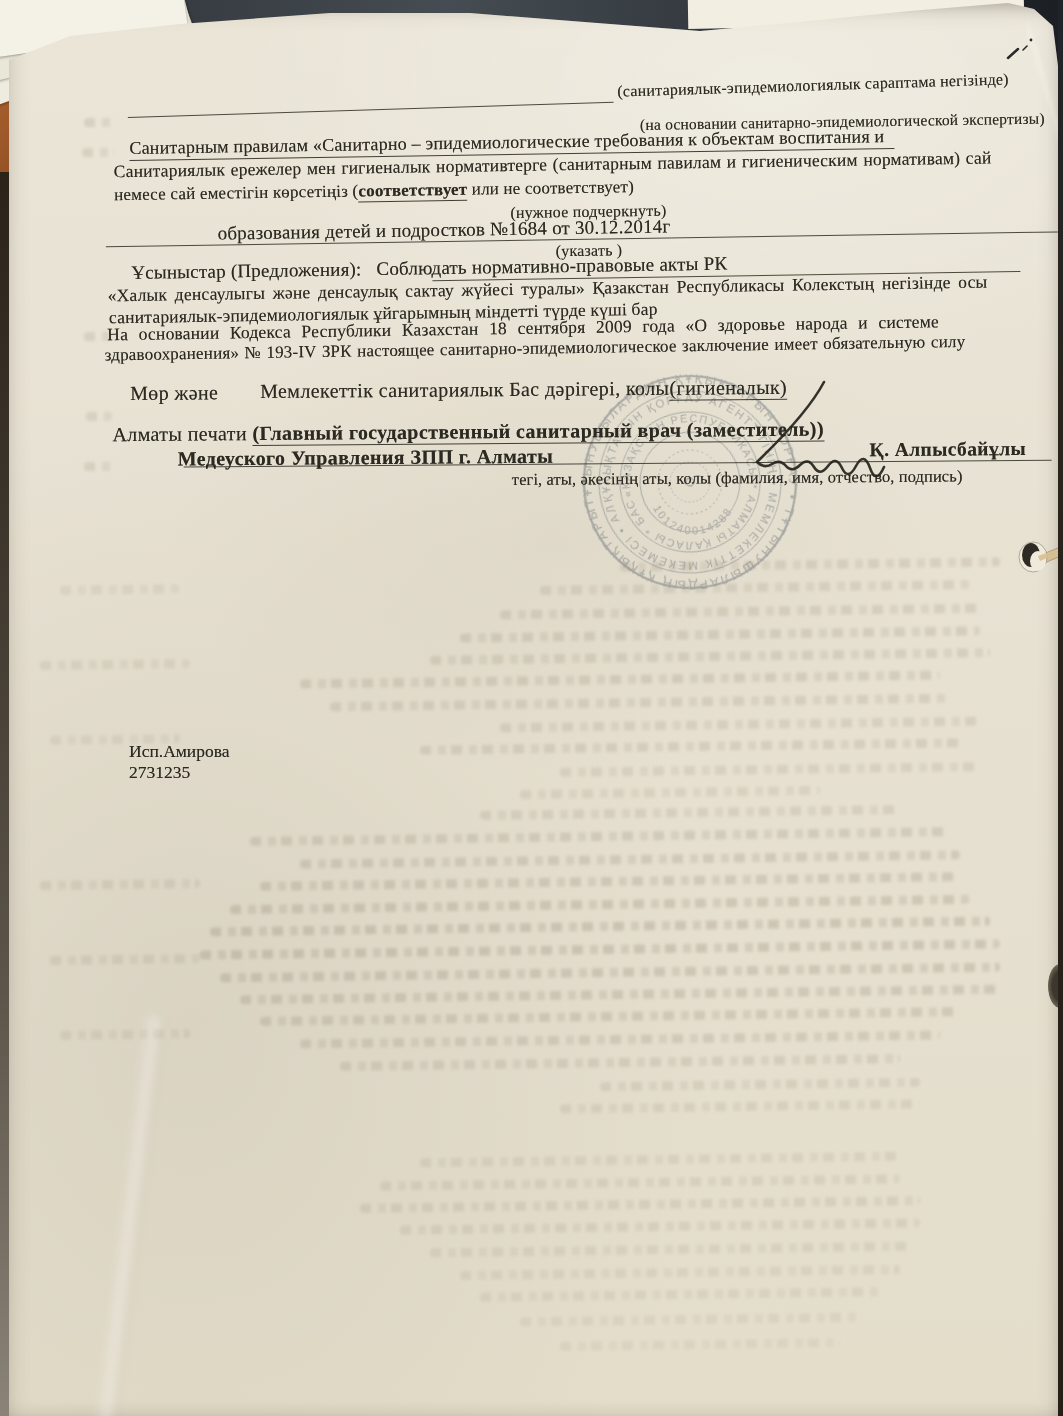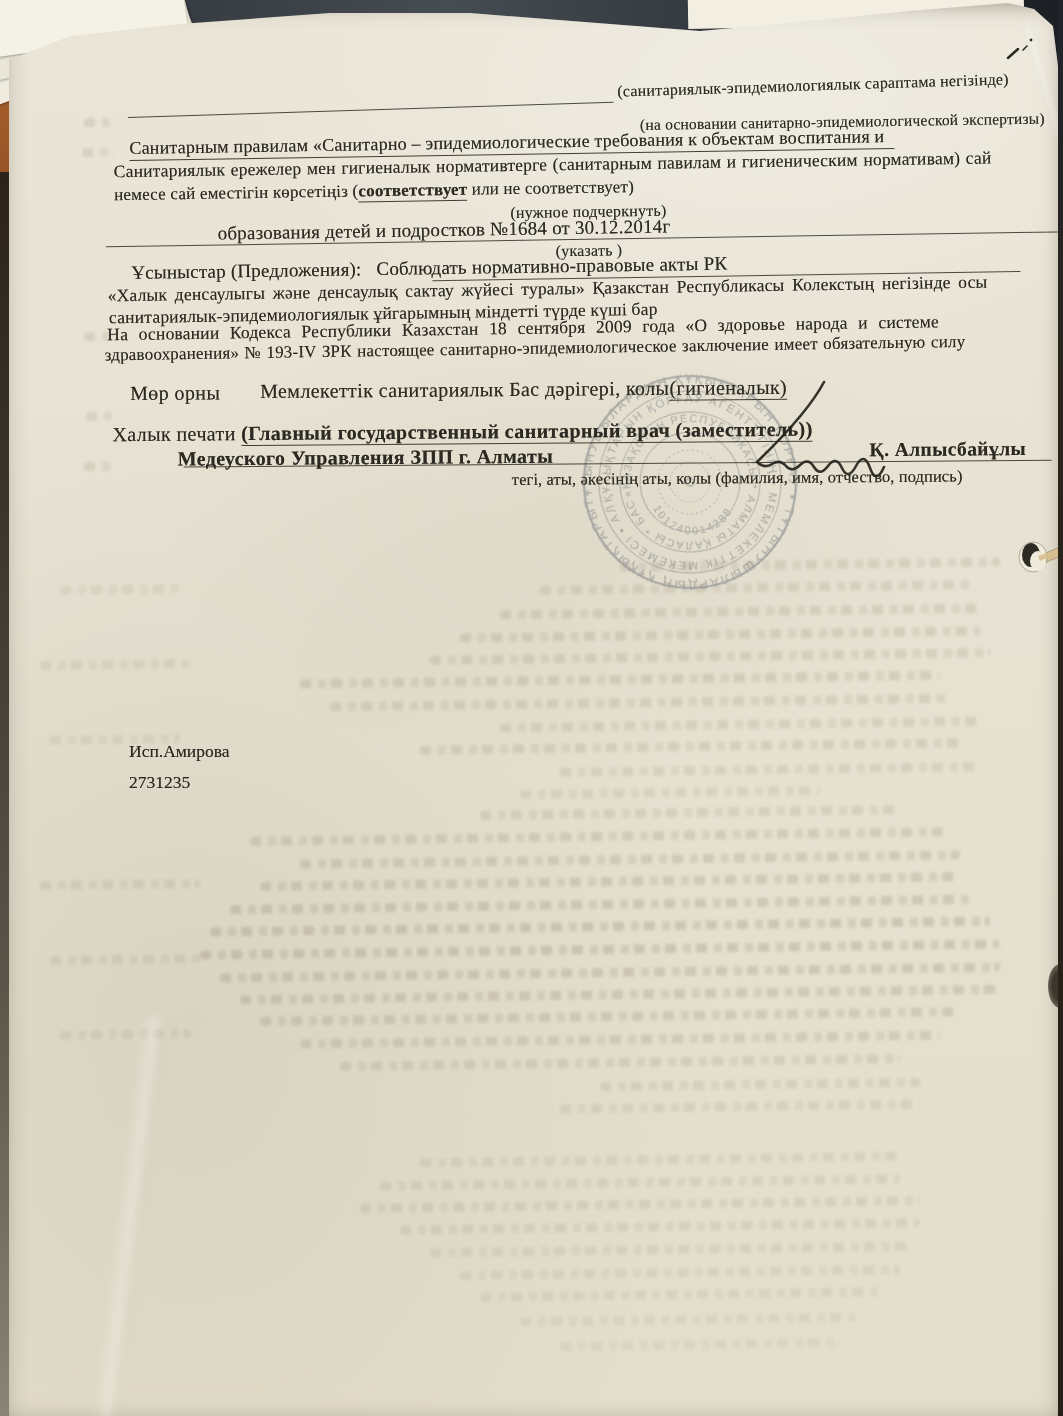--- a/index.html
+++ b/index.html
@@ -166,7 +166,7 @@
     </div>
 
     <div class="sealblock ink">
-      <div class="ln" style="left:127px;top:383px;">Мөр орны</div>
+      <div class="ln" style="left:127px;top:383px;">Мөр және</div>
       <div class="ln" style="left:257px;top:382px;">
         <span>Мемлекеттік санитариялык Бас дәрігері, колы</span><span class="u">(гигиеналык)</span>
       </div>

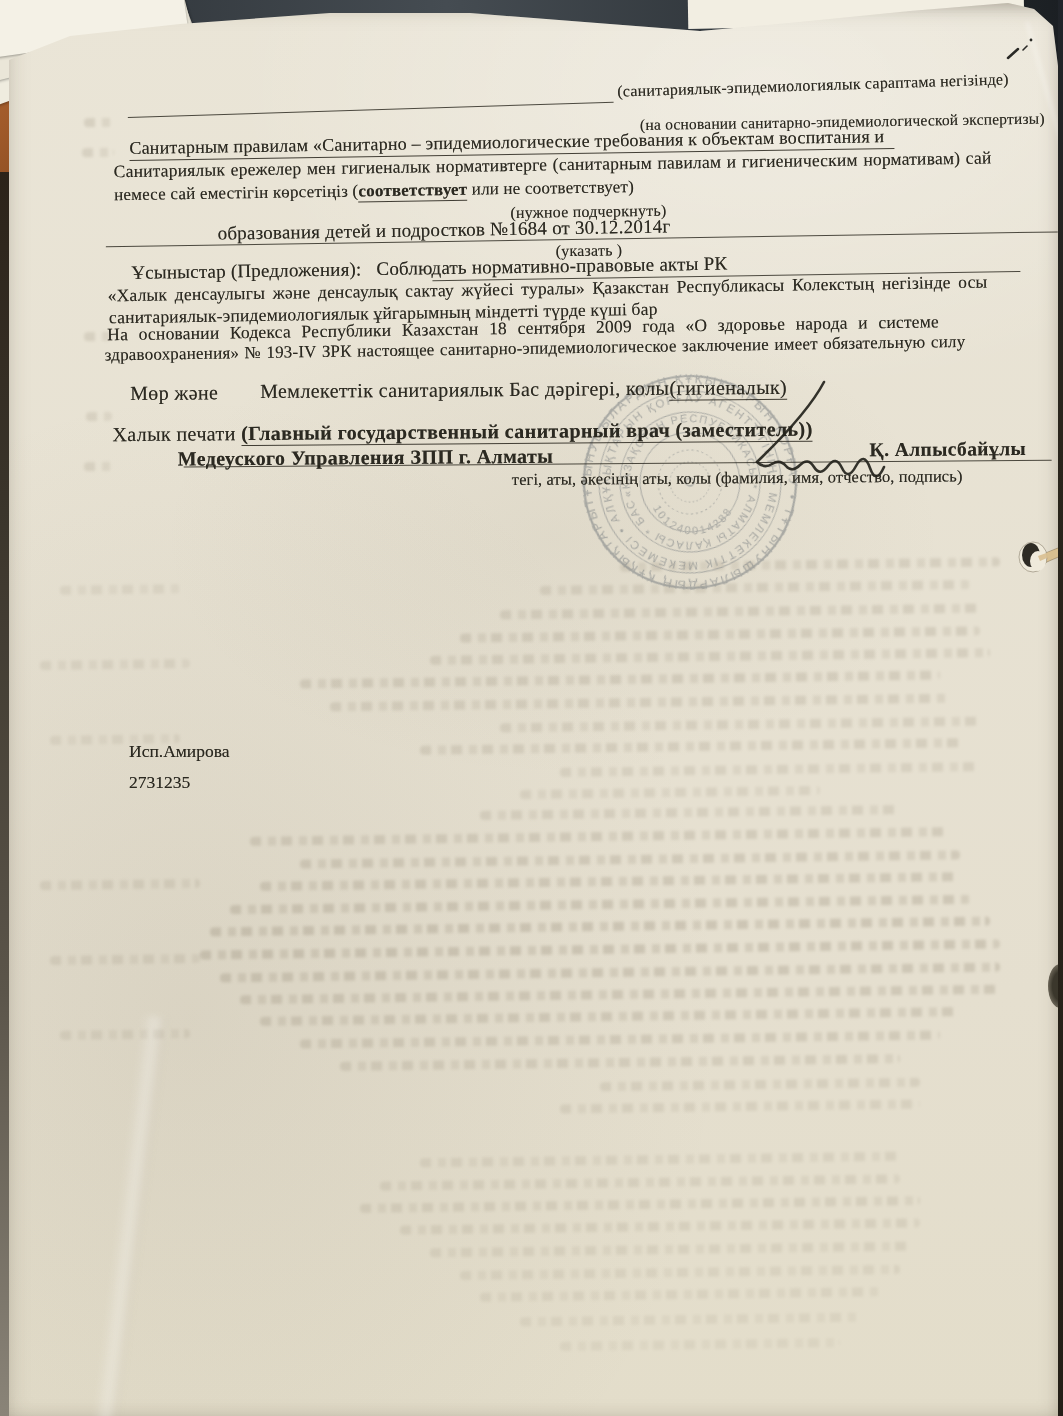--- a/index.html
+++ b/index.html
@@ -171,7 +171,7 @@
         <span>Мемлекеттік санитариялык Бас дәрігері, колы</span><span class="u">(гигиеналык)</span>
       </div>
       <div class="ln" style="left:109px;top:424px;">
-        <span>Халык печати </span><span class="b u">(Главный государственный санитарный врач (заместитель))</span>
+        <span>Алматы печати </span><span class="b u">(Главный государственный санитарный врач (заместитель))</span>
       </div>
       <div class="ln b" style="left:174px;top:449px;">Медеуского Управления ЗПП г. Алматы</div>
       <div class="ln b" style="left:866px;top:446px;font-size:19.5px;">Қ. Алпысбайұлы</div>

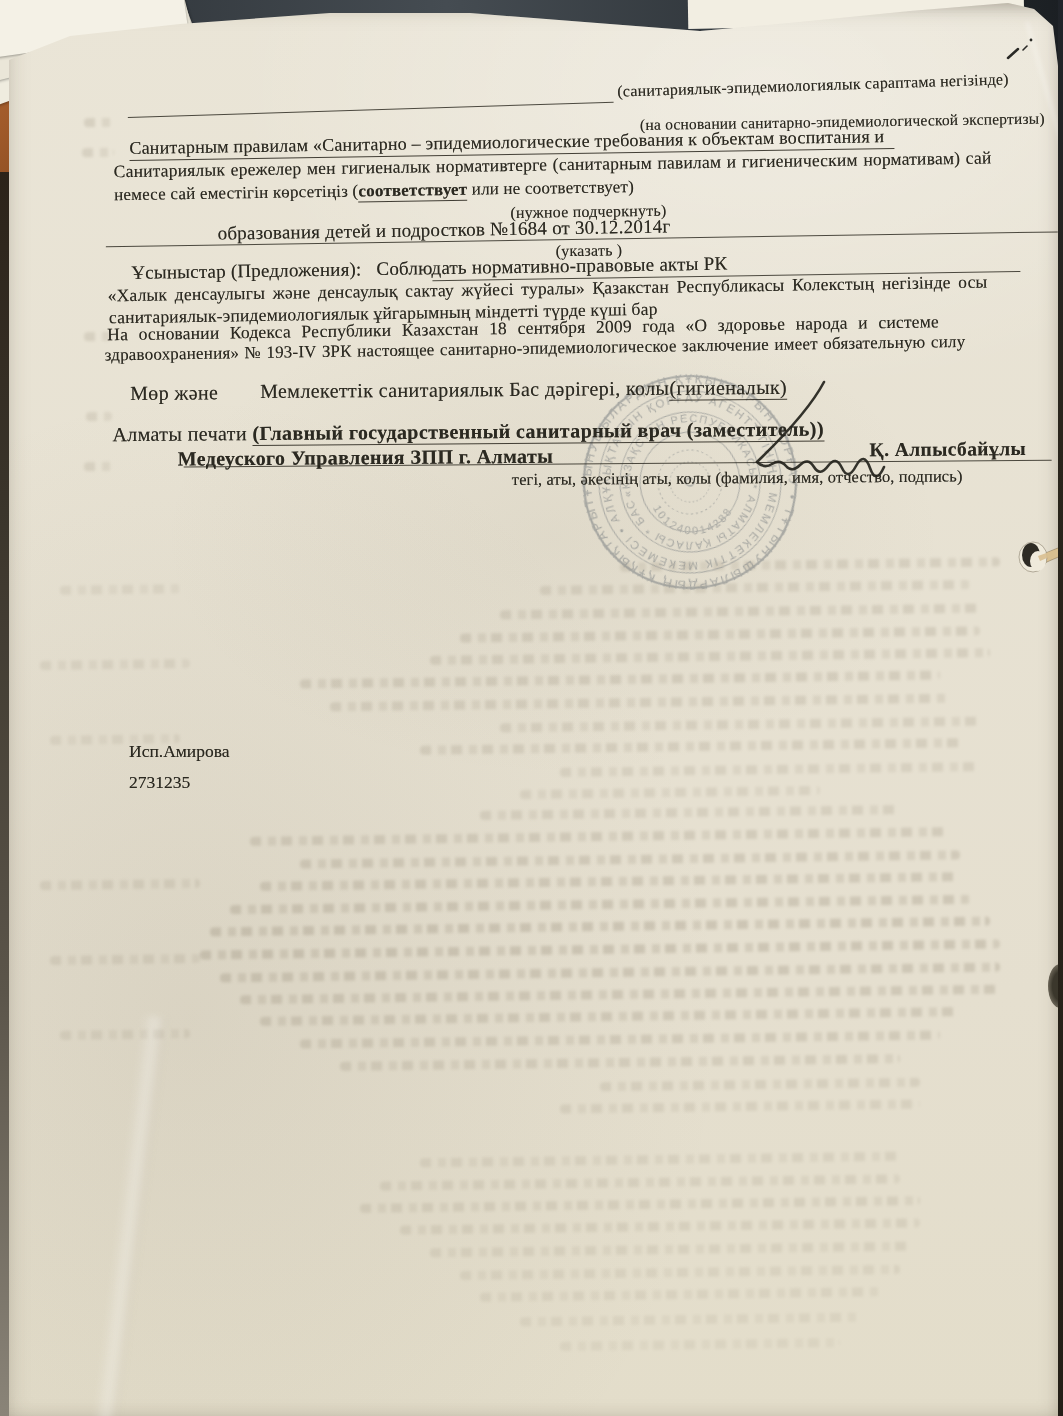--- a/index.html
+++ b/index.html
@@ -185,7 +185,7 @@
 
     <div class="footer ink">
       <div class="ln" style="left:129px;top:741px;">Исп.Амирова</div>
-      <div class="ln" style="left:129px;top:762px;margin-top:10px;">2731235</div>
+      <div class="ln" style="left:129px;top:762px;">2731235</div>
     </div>
 
     <svg style="position:absolute;left:990px;top:30px;" width="60" height="50" viewBox="0 0 60 50">

